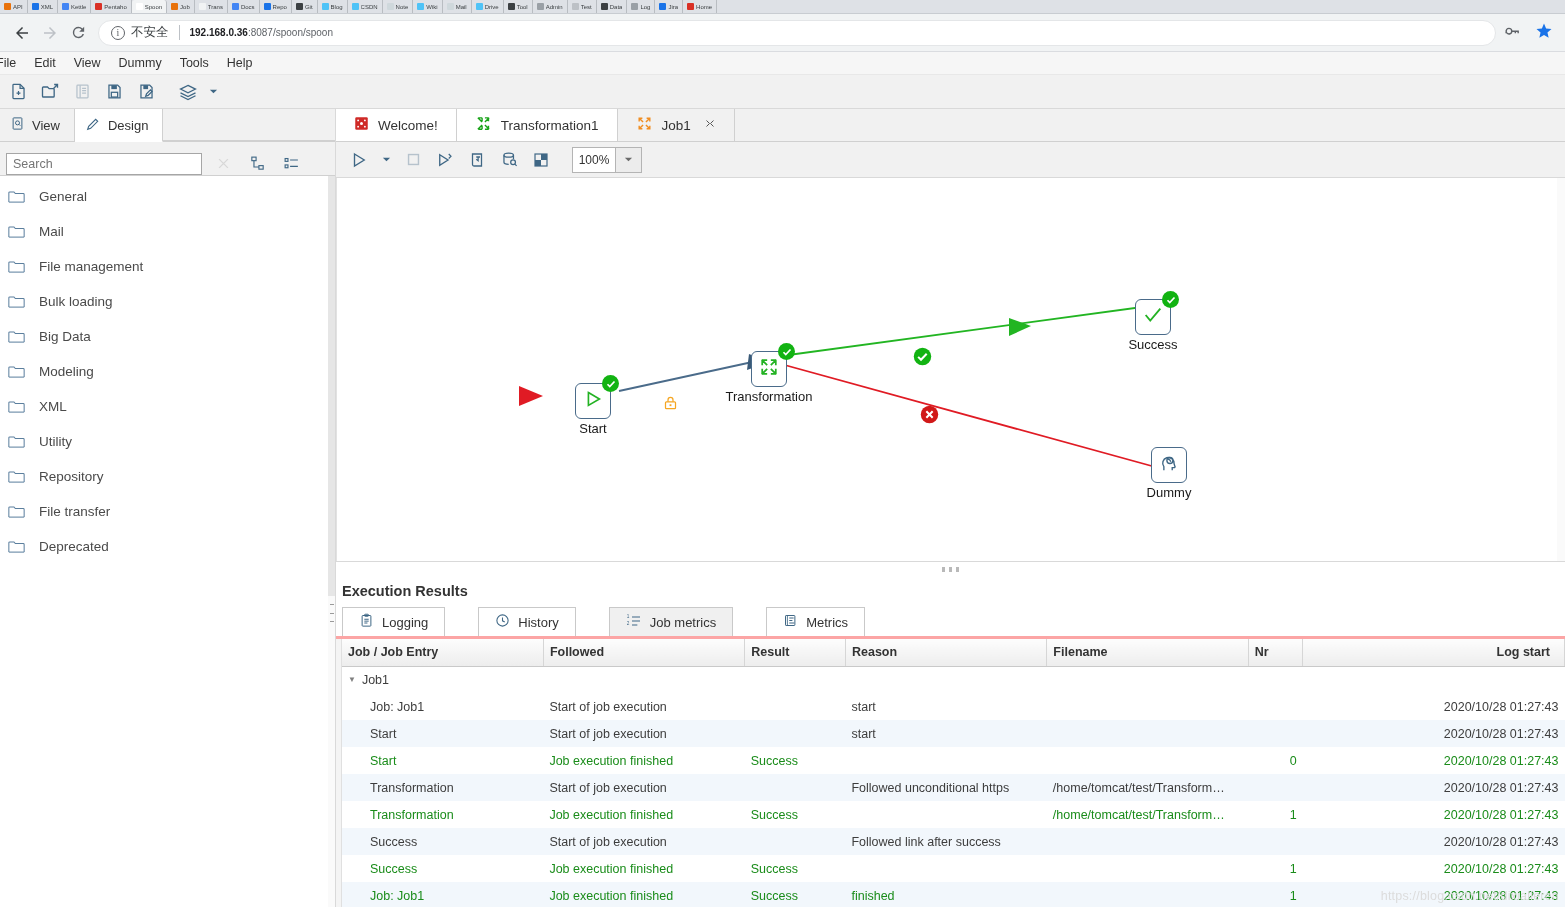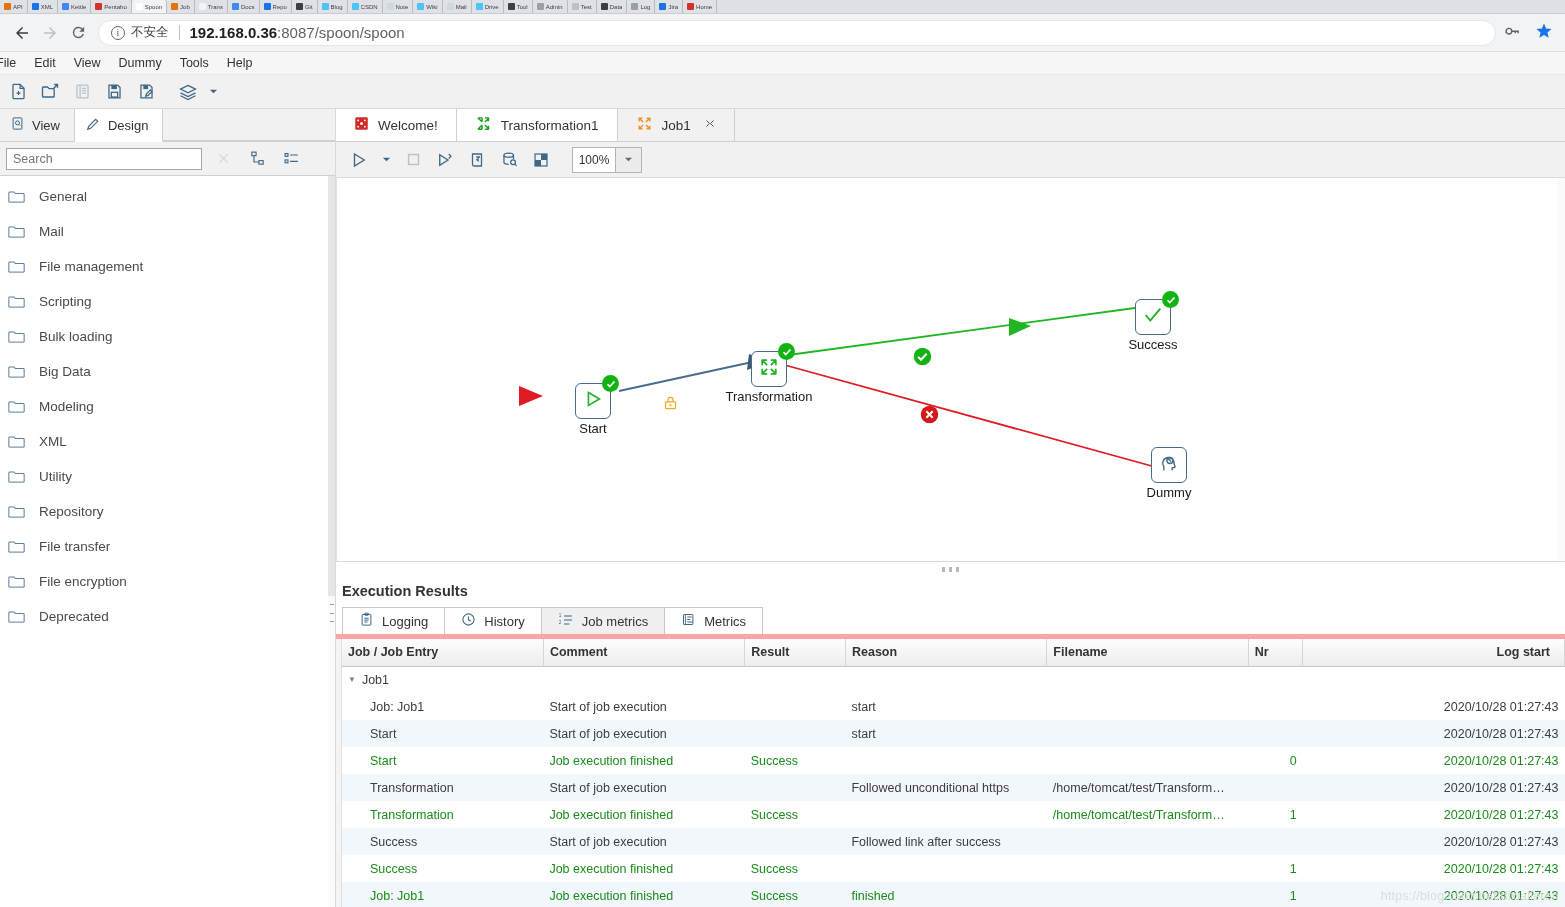--- a/index.html
+++ b/index.html
@@ -61,7 +61,7 @@
   }
   .omni-warn { font-size: 12.5px; color: #3c4043; margin-left: 6px; white-space: nowrap; }
   .omni-sep { width: 1px; height: 15px; background: #bdc1c6; margin: 0 10px; flex: 0 0 auto; }
-  .omni-url { font-size: 15px; color: #5f6368; white-space: nowrap; }
+  .omni-url { font-size: 10px; color: #5f6368; white-space: nowrap; }
   .omni-url b { color: #202124; font-weight: bold; }
   .chrome-right { display: flex; align-items: center; gap: 14px; padding-right: 4px; }
 

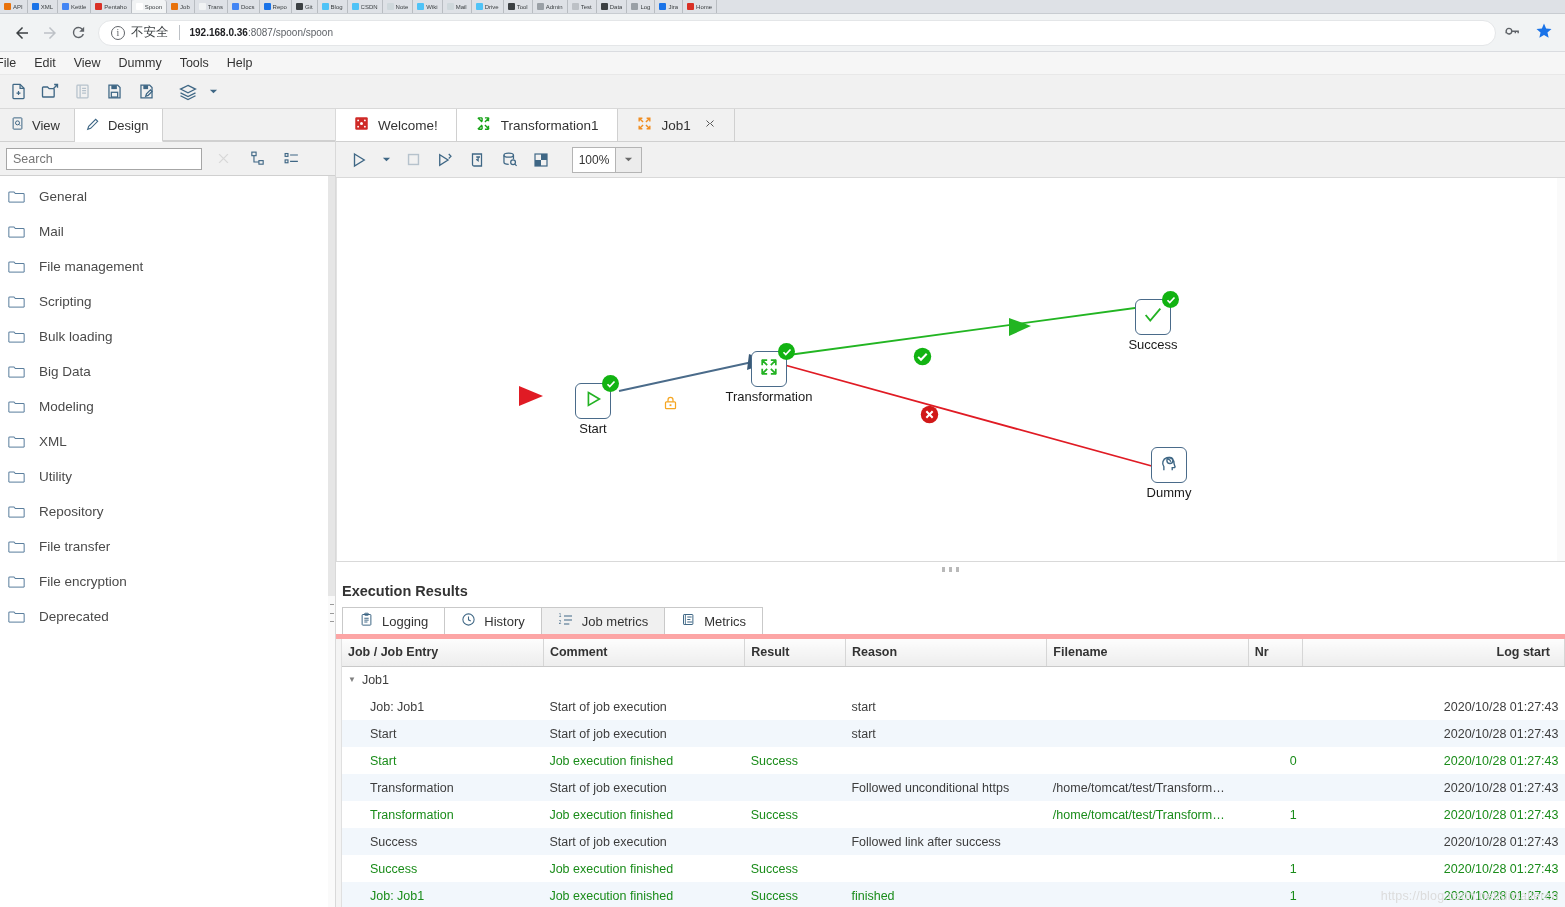--- a/index.html
+++ b/index.html
@@ -113,7 +113,7 @@
   .ptab-rest { flex: 1 1 auto; background: #f1f1f1; border-bottom: 1px solid #d0d0d0;}
   .searchrow {
     height: 34px; background: #f1f1f1; display: flex;
-    align-items: center; padding: 0 6px;
+    align-items: flex-end; padding: 0 6px;
     border-bottom: 1px solid #d0d0d0;
   }
   .searchbox {

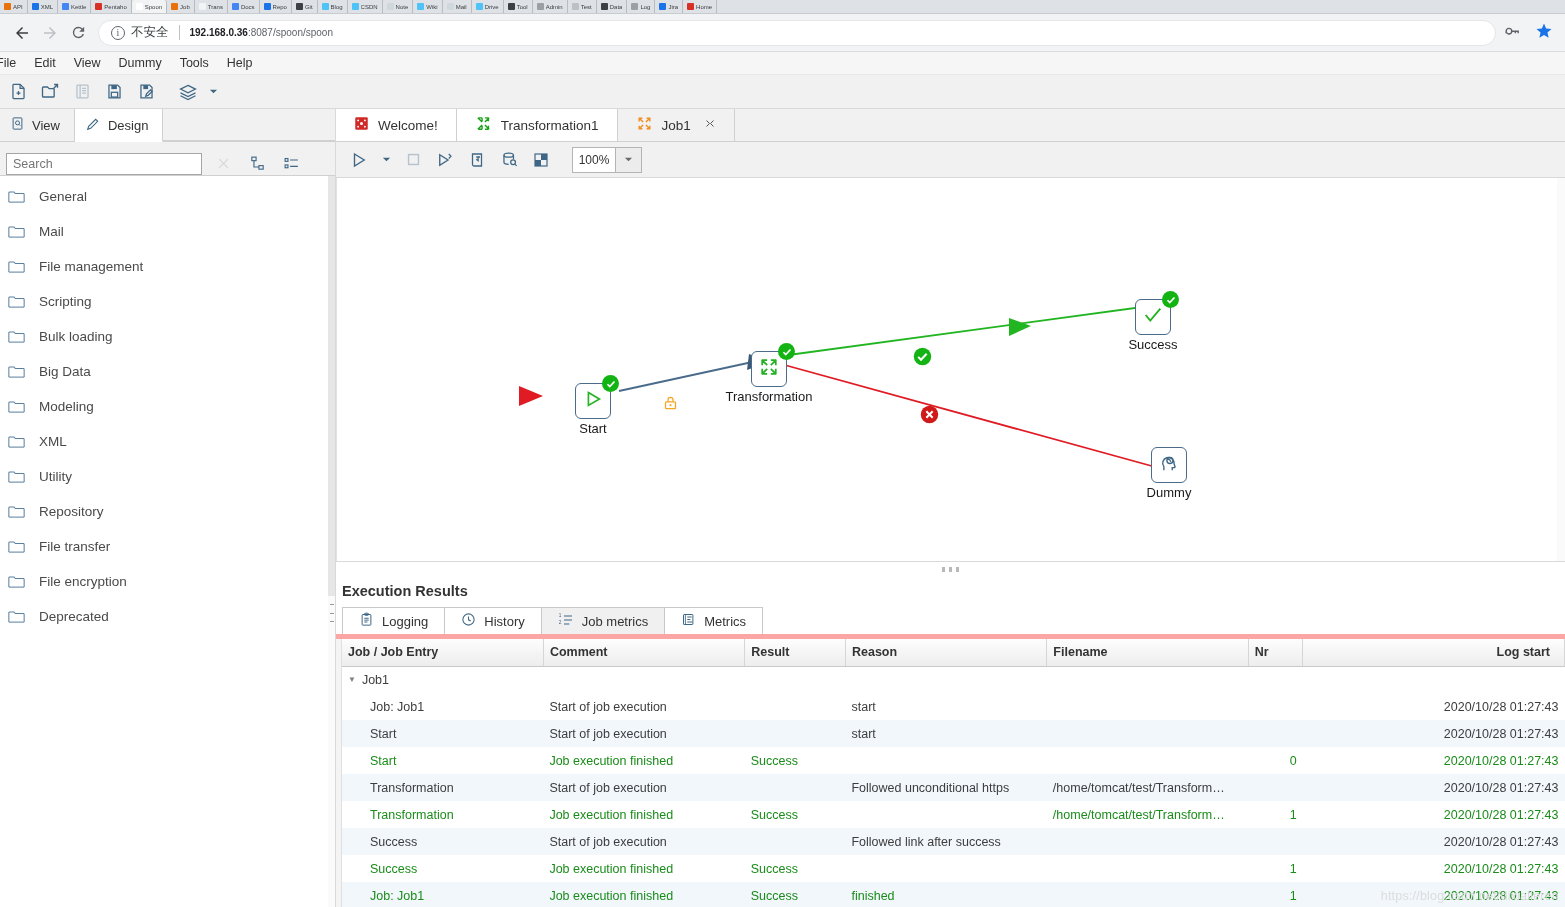--- a/index.html
+++ b/index.html
@@ -511,13 +511,6 @@
                 <path d="M1 14h18"></path>
               </svg></span>
             <span>File management</span>
-          </div>
-          <div class="treeitem">
-            <span class="folder-ic"><svg width="17" height="14" viewBox="0 0 20 16" fill="none" stroke="#5b7f9e" stroke-width="1.2">
-                <path d="M1 14V3a1 1 0 0 1 1-1h5l1.6 2H18a1 1 0 0 1 1 1v9"></path>
-                <path d="M1 14h18"></path>
-              </svg></span>
-            <span>Scripting</span>
           </div>
           <div class="treeitem">
             <span class="folder-ic"><svg width="17" height="14" viewBox="0 0 20 16" fill="none" stroke="#5b7f9e" stroke-width="1.2">

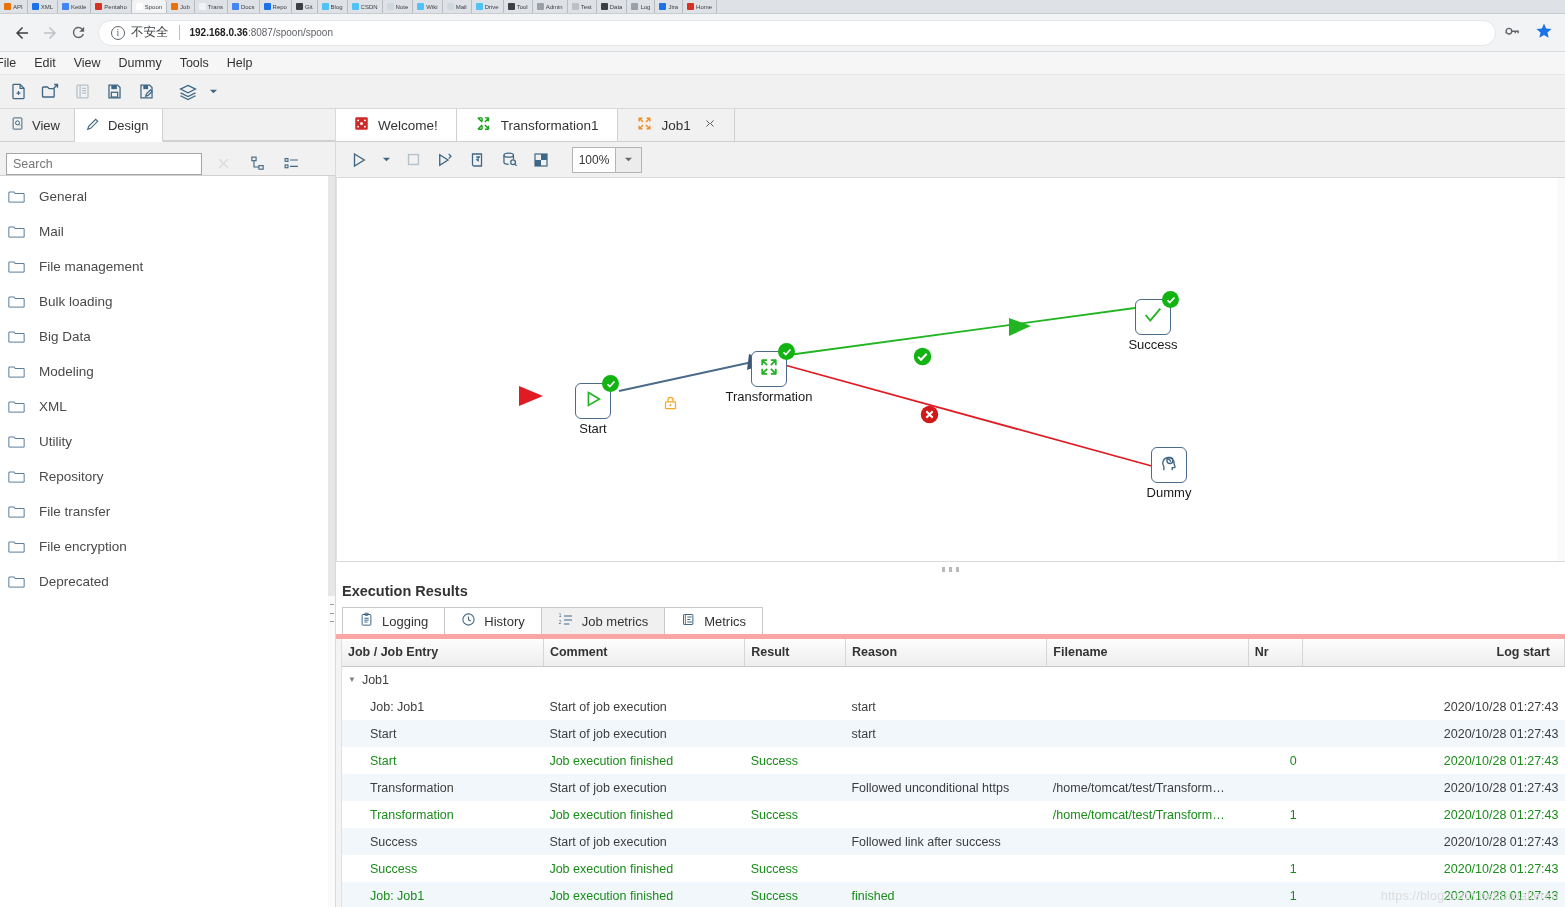--- a/index.html
+++ b/index.html
@@ -560,13 +560,6 @@
                 <path d="M1 14h18"></path>
               </svg></span>
             <span>File transfer</span>
-          </div>
-          <div class="treeitem">
-            <span class="folder-ic"><svg width="17" height="14" viewBox="0 0 20 16" fill="none" stroke="#5b7f9e" stroke-width="1.2">
-                <path d="M1 14V3a1 1 0 0 1 1-1h5l1.6 2H18a1 1 0 0 1 1 1v9"></path>
-                <path d="M1 14h18"></path>
-              </svg></span>
-            <span>File encryption</span>
           </div>
           <div class="treeitem">
             <span class="folder-ic"><svg width="17" height="14" viewBox="0 0 20 16" fill="none" stroke="#5b7f9e" stroke-width="1.2">

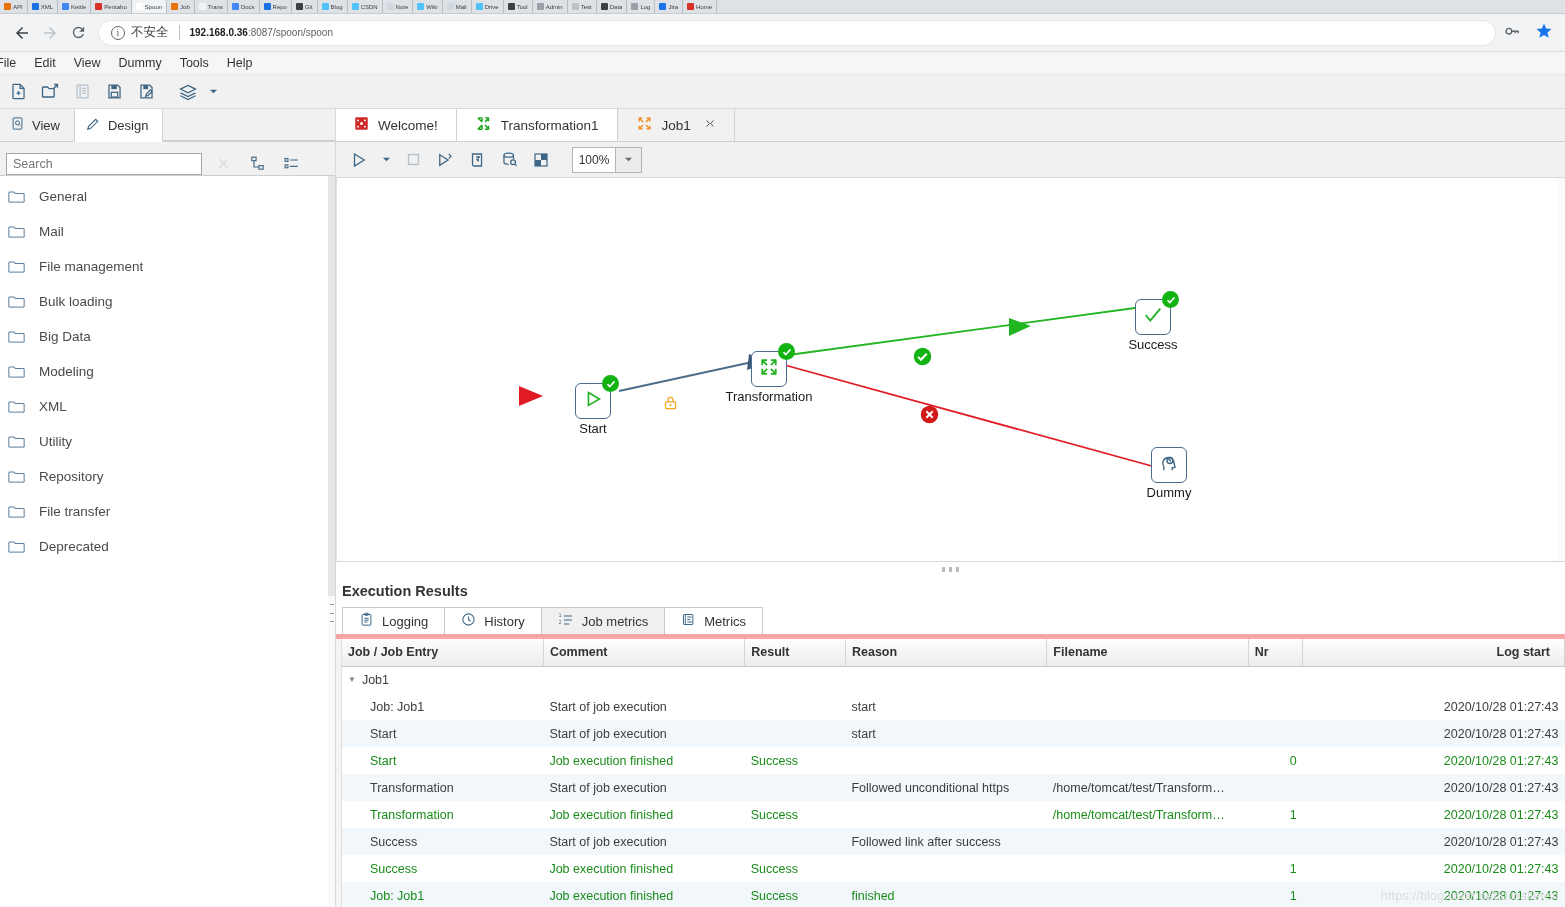--- a/index.html
+++ b/index.html
@@ -213,7 +213,7 @@
     font-size: 14.5px; font-weight: bold; color: #333;
     padding: 6px 0 8px 6px;
   }
-  .rtabs { display: flex; height: 32px; border-bottom: 5px solid #fca5a5; padding-left: 6px; }
+  .rtabs { display: flex; height: 32px; border-bottom: 3px solid #fca5a5; padding-left: 6px; gap: 34px; }
   .rtab {
     display: flex; align-items: center; gap: 8px; padding: 0 16px;
     font-size: 13px; color: #333; border: 1px solid #c9c9c9;

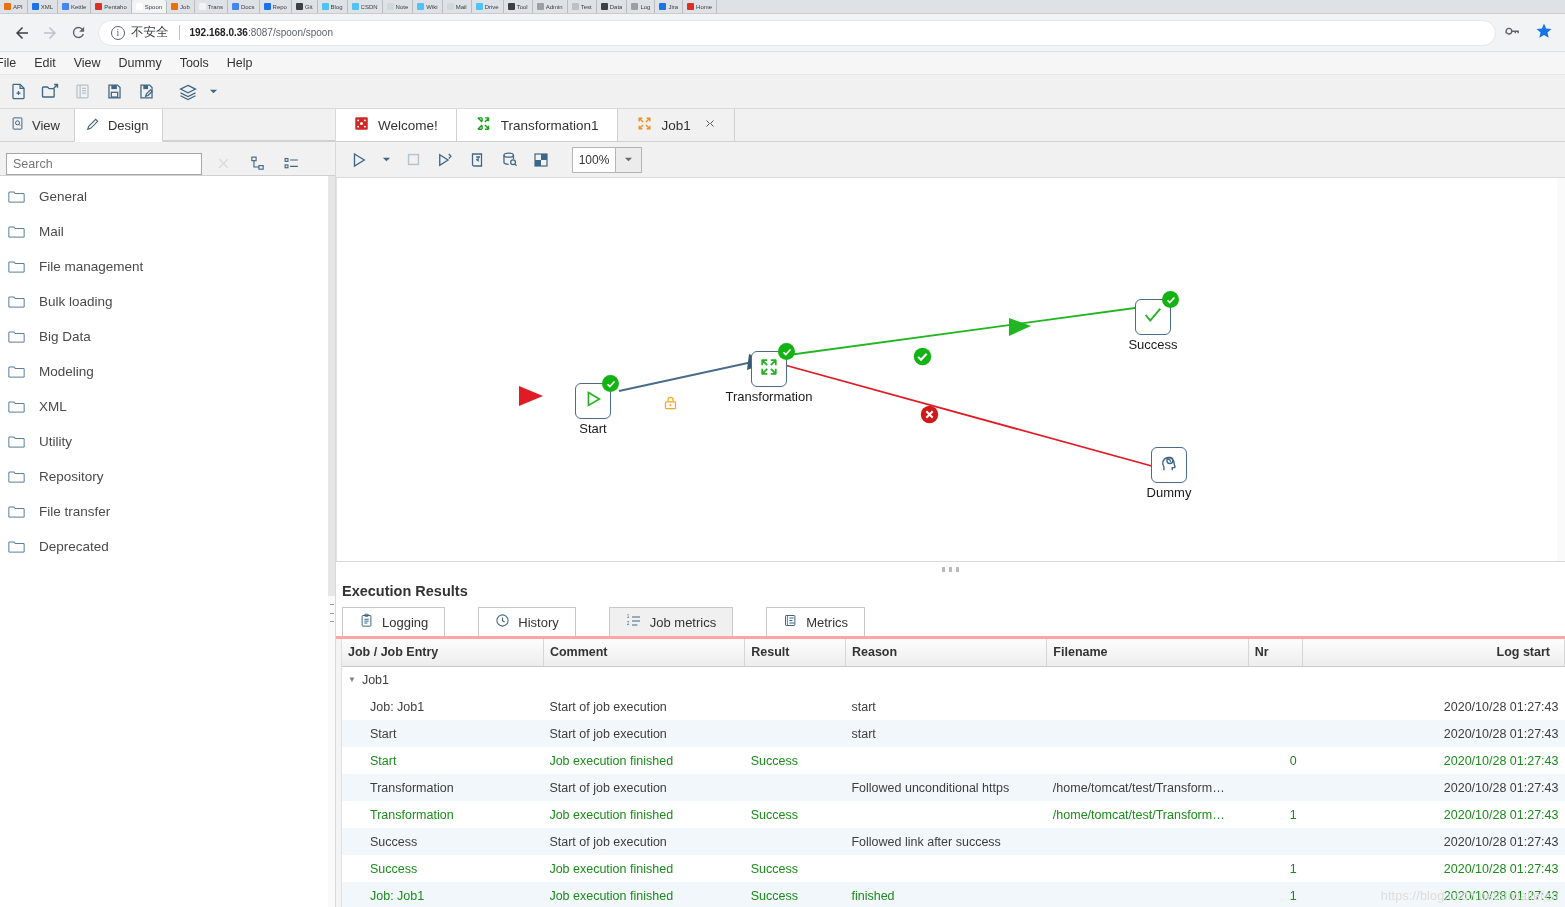--- a/index.html
+++ b/index.html
@@ -847,7 +847,7 @@
             <thead>
                 <tr id="theadrow">
                   <th>Job / Job Entry</th>
-                  <th>Comment</th>
+                  <th>Followed</th>
                   <th>Result</th>
                   <th>Reason</th>
                   <th>Filename</th>

